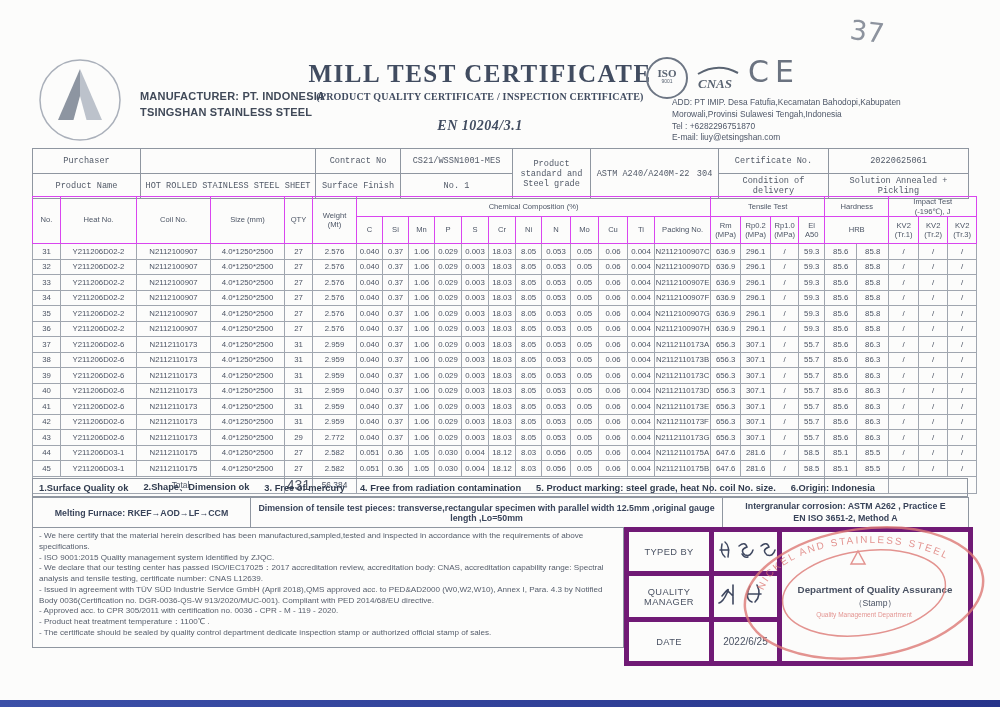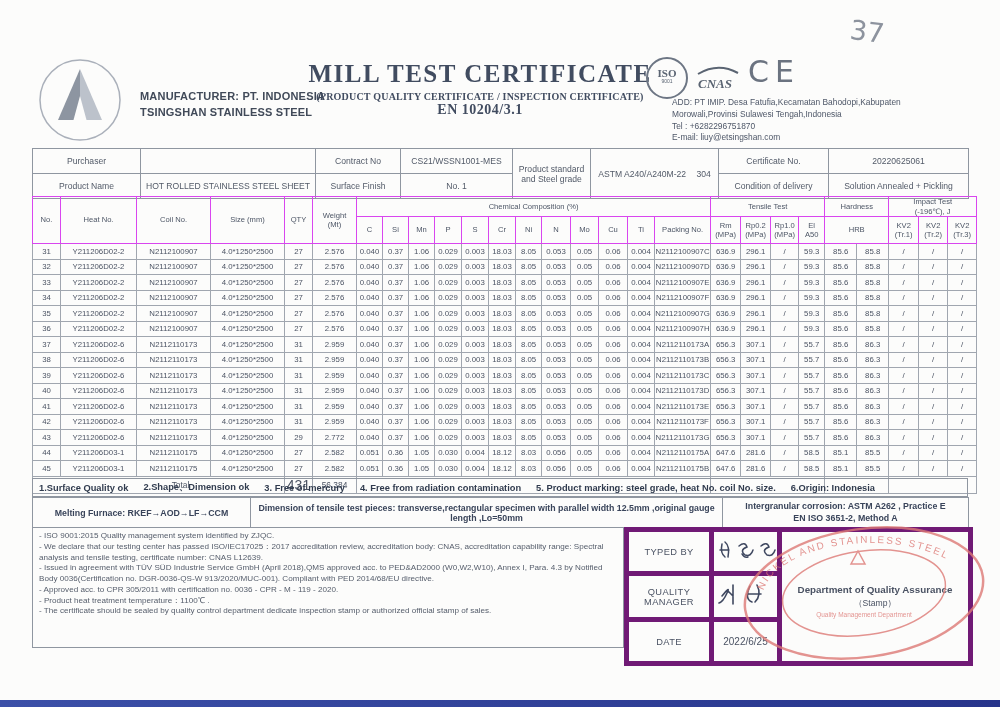--- a/index.html
+++ b/index.html
@@ -15,7 +15,7 @@
   .title-block{left:290px;top:60px;width:380px;text-align:center;font-family:"Liberation Serif",serif;color:#414c60;}
   .title-main{font-size:25px;font-weight:bold;letter-spacing:1.5px;}
   .title-sub{font-size:10px;font-weight:bold;margin-top:3px;letter-spacing:.2px;}
-  .title-std{font-size:14px;font-weight:bold;margin-top:0;letter-spacing:.5px;}
+  .title-std{font-size:14px;font-weight:bold;margin-top:16px;letter-spacing:.5px;font-style:italic;}
   .iso-wrap{left:646px;top:57px;width:38px;height:38px;border:2px solid #6d7684;border-radius:50%;
             text-align:center;color:#5a6472;}
   .iso-txt{font-size:11px;font-weight:bold;margin-top:8px;font-family:"Liberation Serif",serif;}

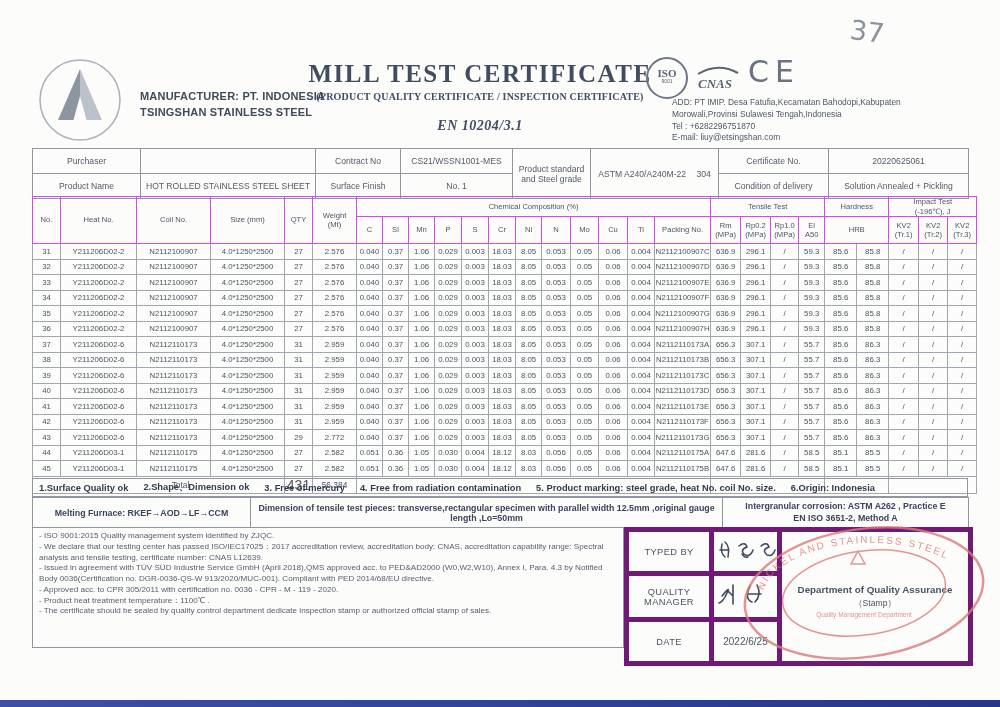--- a/index.html
+++ b/index.html
@@ -29,7 +29,7 @@
   table{border-collapse:collapse;table-layout:fixed;}
   td,th{overflow:hidden;}
 
-  .info-table{left:32px;top:148px;width:936px;}
+  .info-table{left:32px;top:148px;width:936px;font-family:Liberation Mono, monospace;}
   .info-table td{border:1px solid #8f96a0;font-size:8.6px;text-align:center;color:#525a68;
                  height:24px;padding:0 2px;}
   .std-cell{display:flex;justify-content:space-around;align-items:center;}

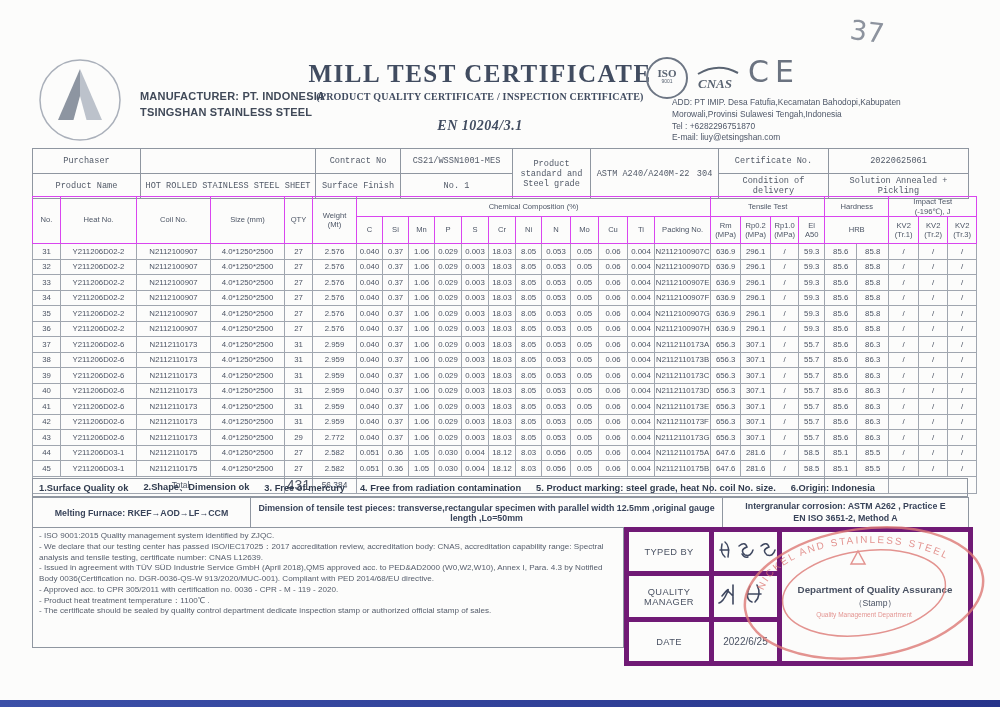--- a/index.html
+++ b/index.html
@@ -704,6 +704,7 @@
     </table>
 
   <div class="abs certify-box">
+      <div>- We here certify that the material herein described has been manufactured,sampled,tested and inspected in accordance with the requirements of above specifications.</div>
       <div>- ISO 9001:2015 Quality management system identified by ZJQC.</div>
       <div>- We declare that our testing center has passed ISO/IEC17025：2017 accreditation review, accreditation body: CNAS, accreditation capability range: Spectral analysis and tensile testing, certificate number: CNAS L12639.</div>
       <div>- Issued in agreement with TÜV SÜD Industrie Service GmbH (April 2018),QMS approved acc. to PED&amp;AD2000 (W0,W2,W10), Annex I, Para. 4.3 by Notified Body 0036(Certification no.  DGR-0036-QS-W 913/2020/MUC-001). Compliant with PED 2014/68/EU directive.</div>

